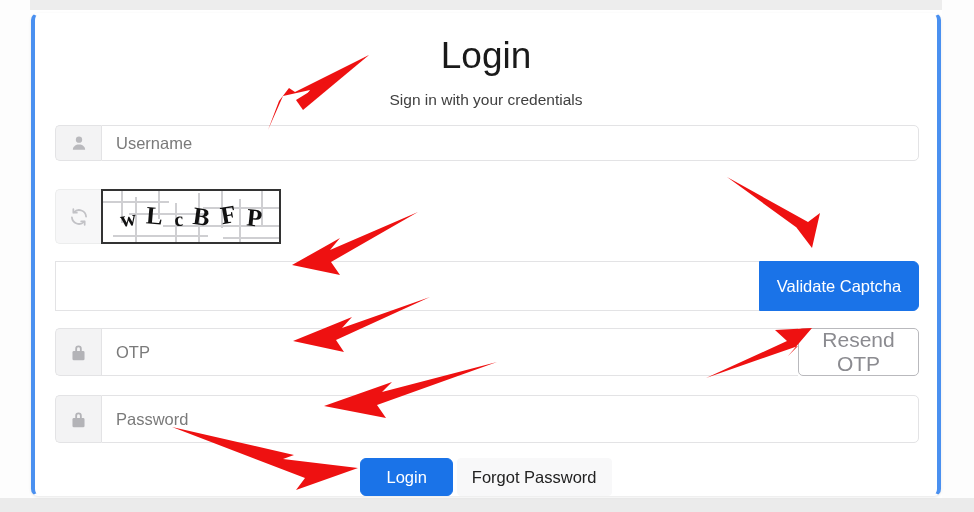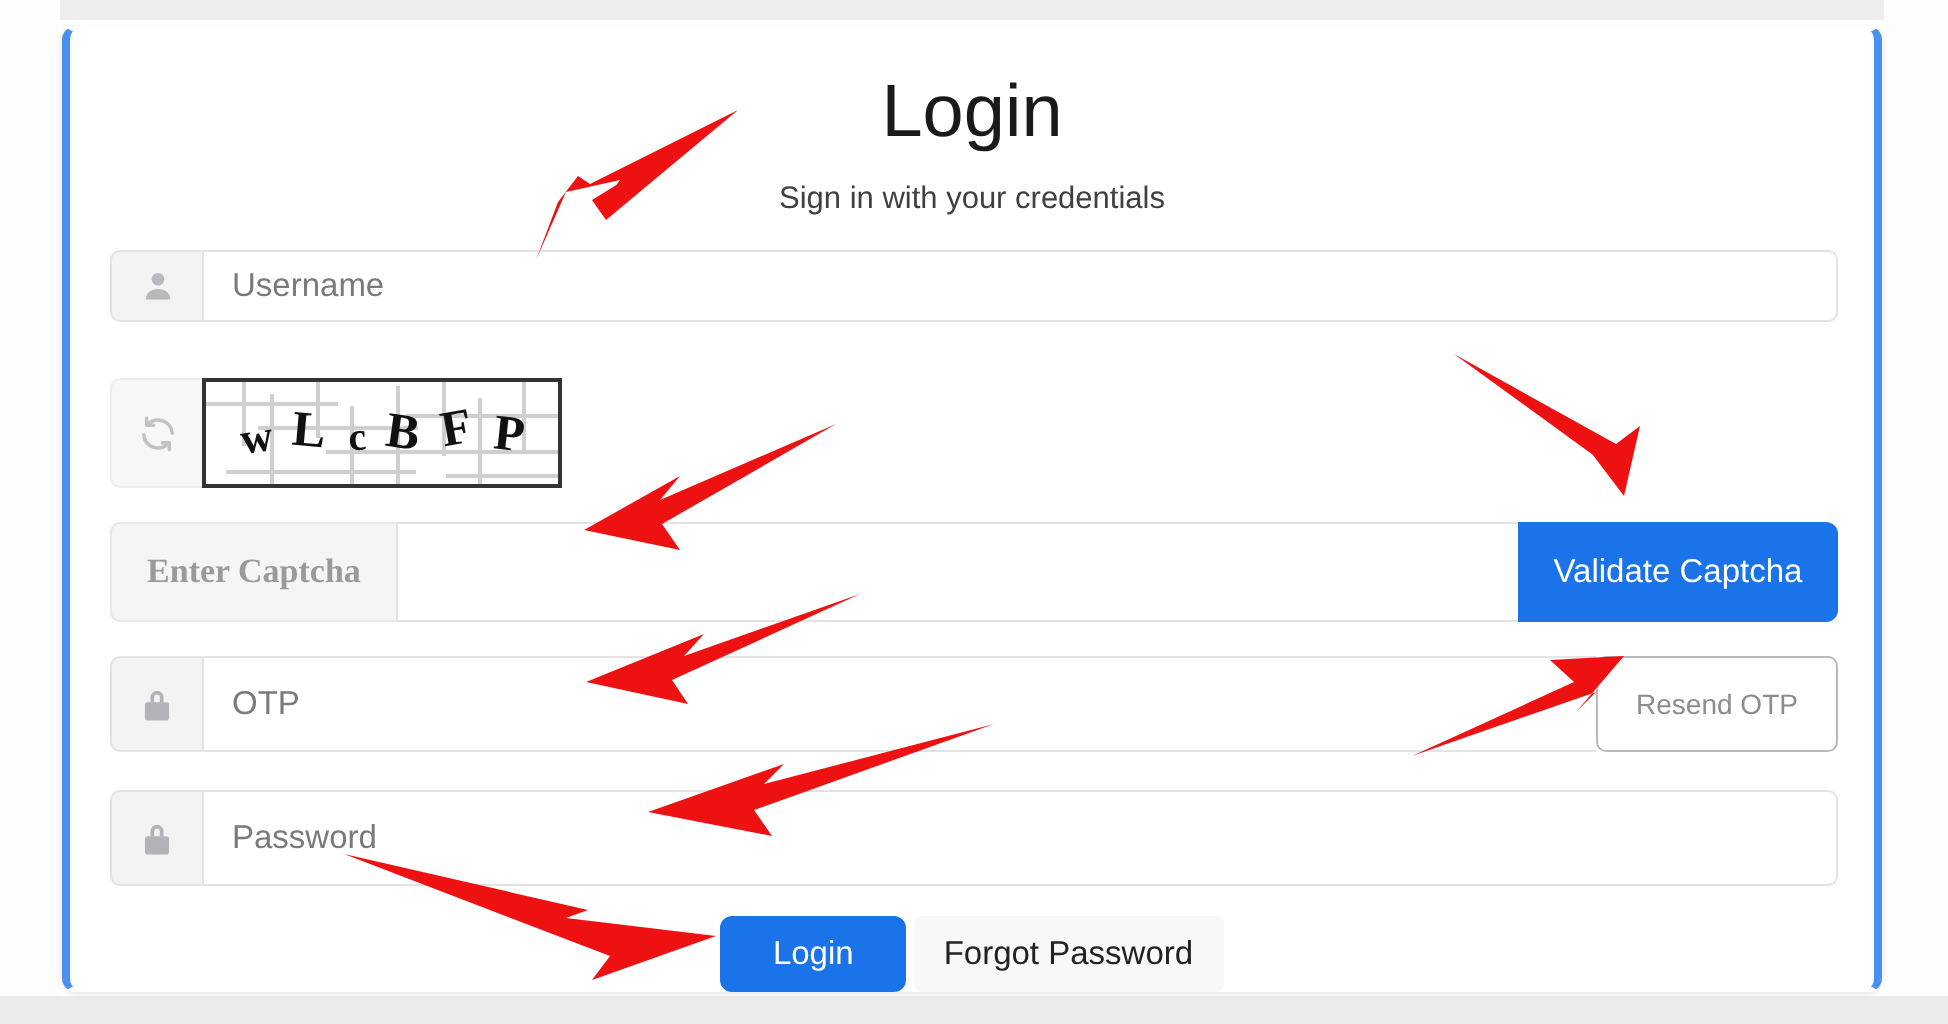--- a/index.html
+++ b/index.html
@@ -340,7 +340,6 @@
       </div>
 
       <div class="field-row" id="row-entercaptcha">
-        <div class="label-addon">Enter Captcha</div>
         <input class="text-input" id="captcha-answer-input" type="text" placeholder="" style="">
         <button class="btn-validate">Validate Captcha</button>
       </div>

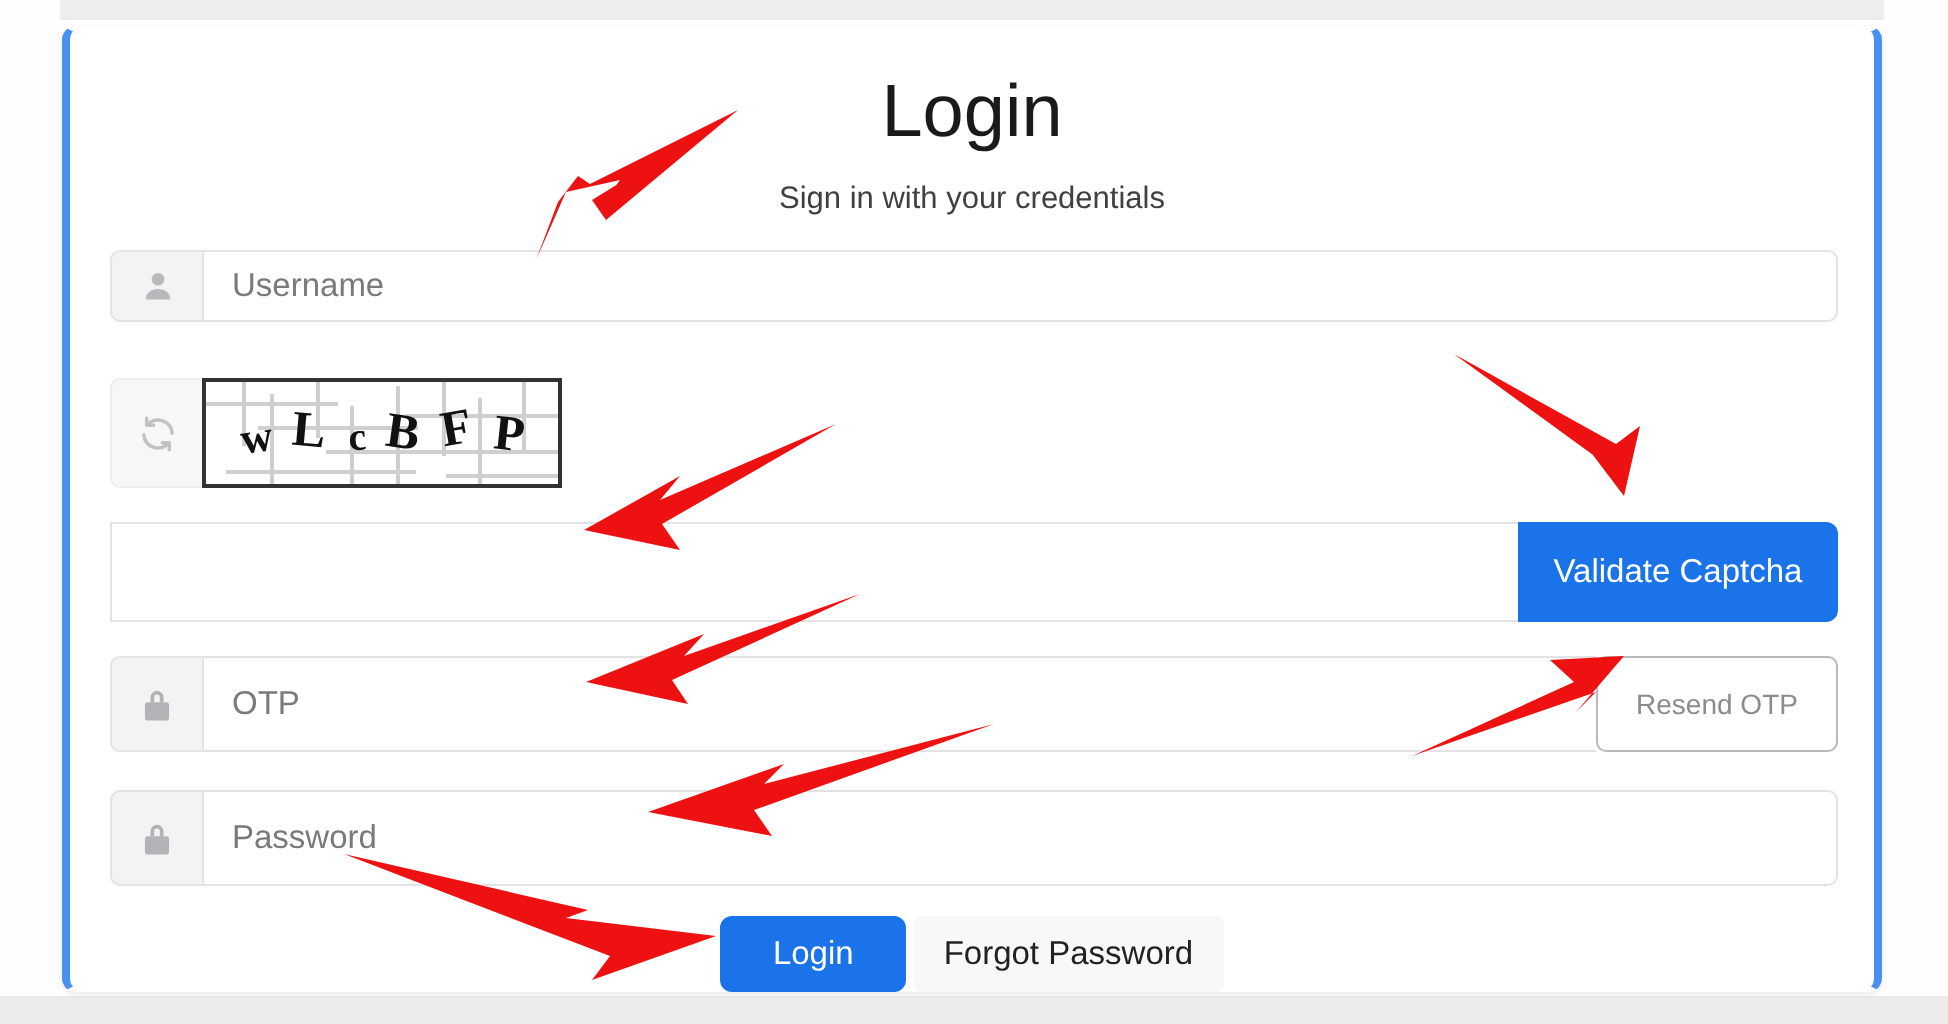--- a/index.html
+++ b/index.html
@@ -225,7 +225,7 @@
     border: 1px solid #b9b9bd;
     border-radius: 5px;
     color: #8b8b90;
-    font-size: 14px;
+    font-size: 21px;
     font-family: "Liberation Sans", sans-serif;
     cursor: pointer;
     display: flex;

